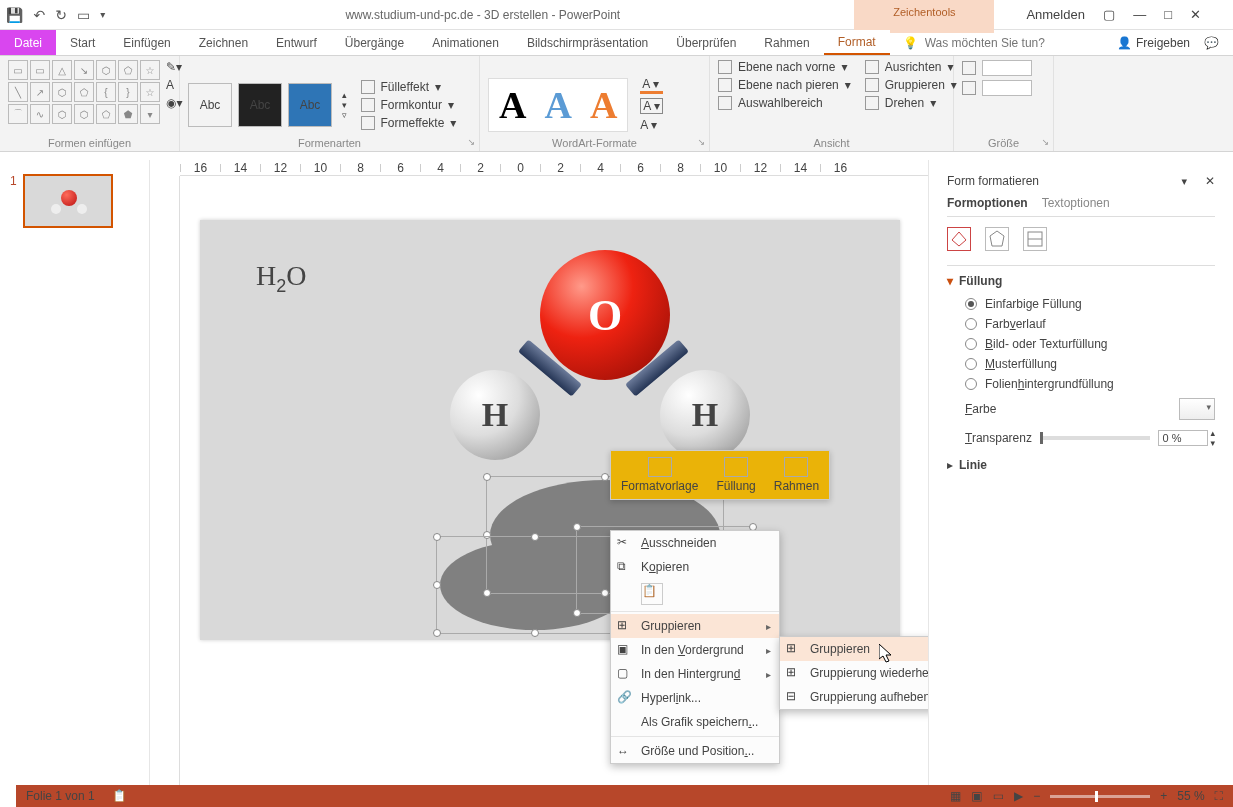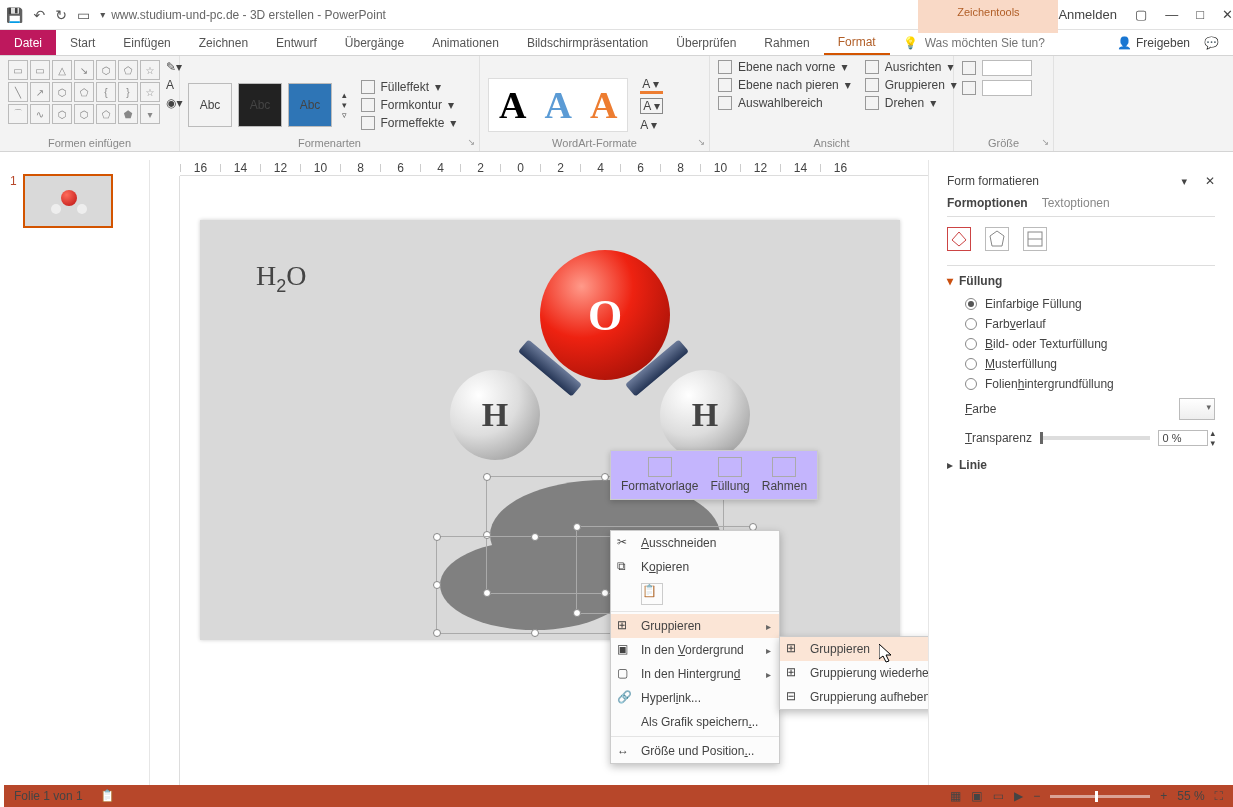--- a/index.html
+++ b/index.html
@@ -7,7 +7,7 @@
 .titlebar{height:30px;background:#fff;display:flex;align-items:center;border-bottom:1px solid #e1e1e1}
 .qat{display:flex;align-items:center;padding:0 6px;gap:10px}
 .qat span{font-size:14px;color:#555}
-.title-center{flex:1;color:#666;font-size:12px}
+.title-center{flex:1;text-align:center;color:#666;font-size:12px}
 .title-tools{width:140px;text-align:center;background:#f9d9c6;border-top:2px solid #d35400;height:36px;line-height:26px;color:#b15e27;font-size:11px}
 .title-right{display:flex;align-items:center;gap:18px;padding:0 0;color:#666}
 .title-right span{font-size:13px}

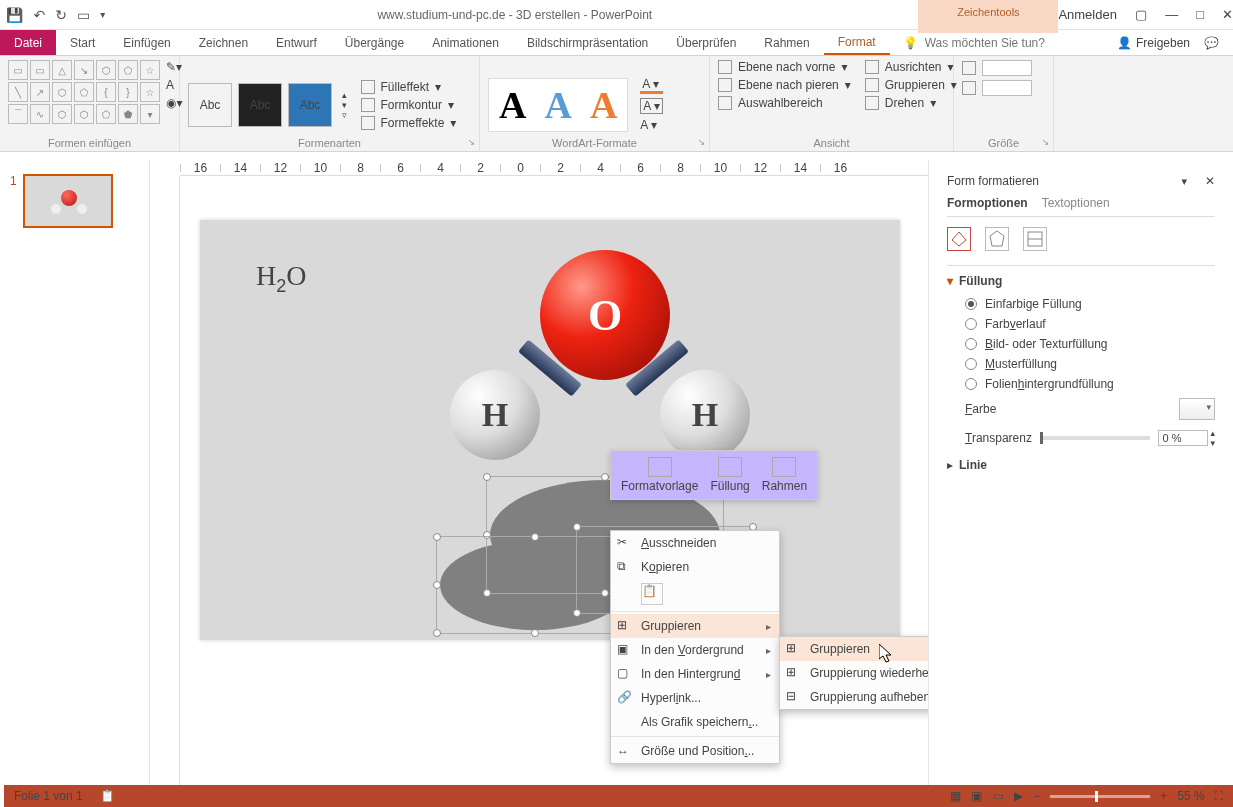--- a/index.html
+++ b/index.html
@@ -9,7 +9,7 @@
 .qat span{font-size:14px;color:#555}
 .title-center{flex:1;text-align:center;color:#666;font-size:12px}
 .title-tools{width:140px;text-align:center;background:#f9d9c6;border-top:2px solid #d35400;height:36px;line-height:26px;color:#b15e27;font-size:11px}
-.title-right{display:flex;align-items:center;gap:18px;padding:0 0;color:#666}
+.title-right{display:flex;align-items:center;gap:18px;padding:0 32px;color:#666}
 .title-right span{font-size:13px}
 .tabs{height:26px;display:flex;align-items:stretch;border-bottom:1px solid #d4d4d4}
 .tab{padding:0 14px;display:flex;align-items:center;color:#555;cursor:pointer}

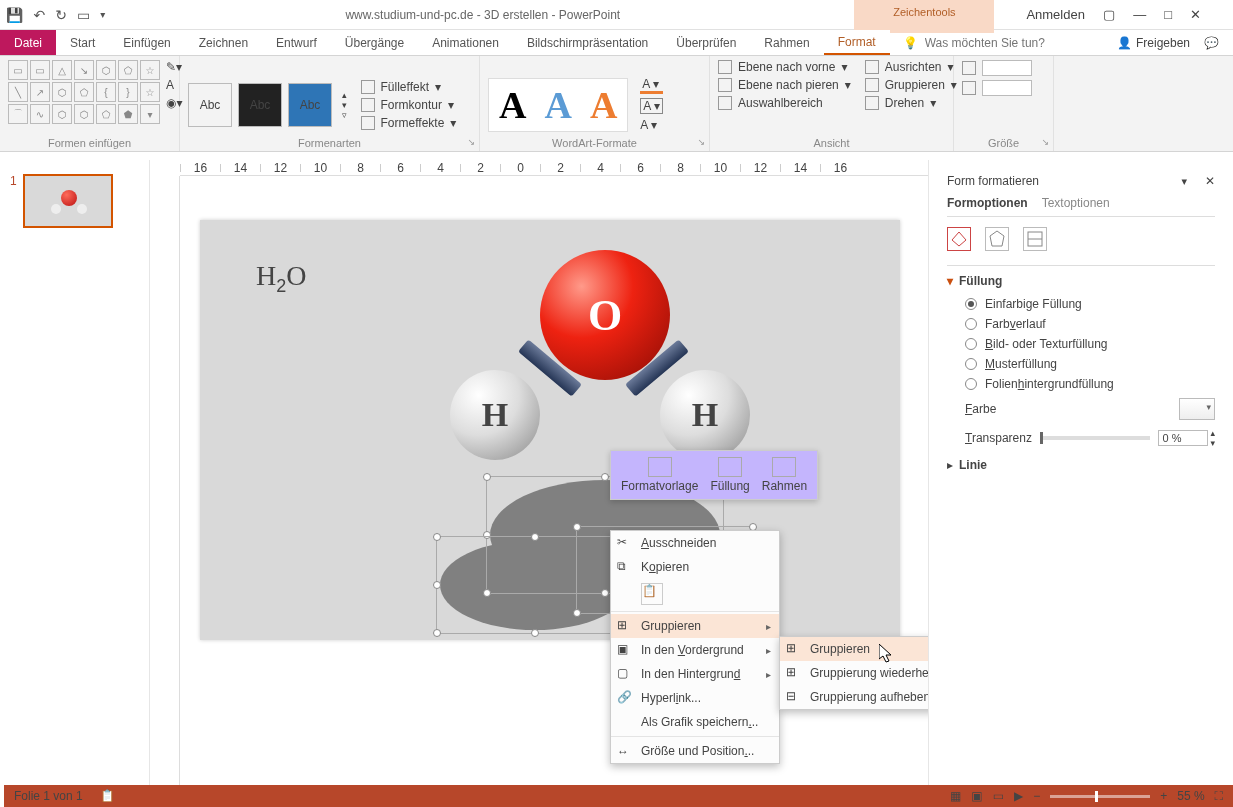--- a/index.html
+++ b/index.html
@@ -13,7 +13,7 @@
 .title-right span{font-size:13px}
 .tabs{height:26px;display:flex;align-items:stretch;border-bottom:1px solid #d4d4d4}
 .tab{padding:0 14px;display:flex;align-items:center;color:#555;cursor:pointer}
-.tab.file{background:#be185d;color:#fff}
+.tab.file{background:#d946ef;color:#fff}
 .tab.active{border-bottom:2px solid #d35400;color:#b15e27;background:#fff}
 .tab.tellme{flex:0 0 auto;color:#999}
 .tab.tellme input{border:none;outline:none;color:#999;font-size:12px;width:170px}

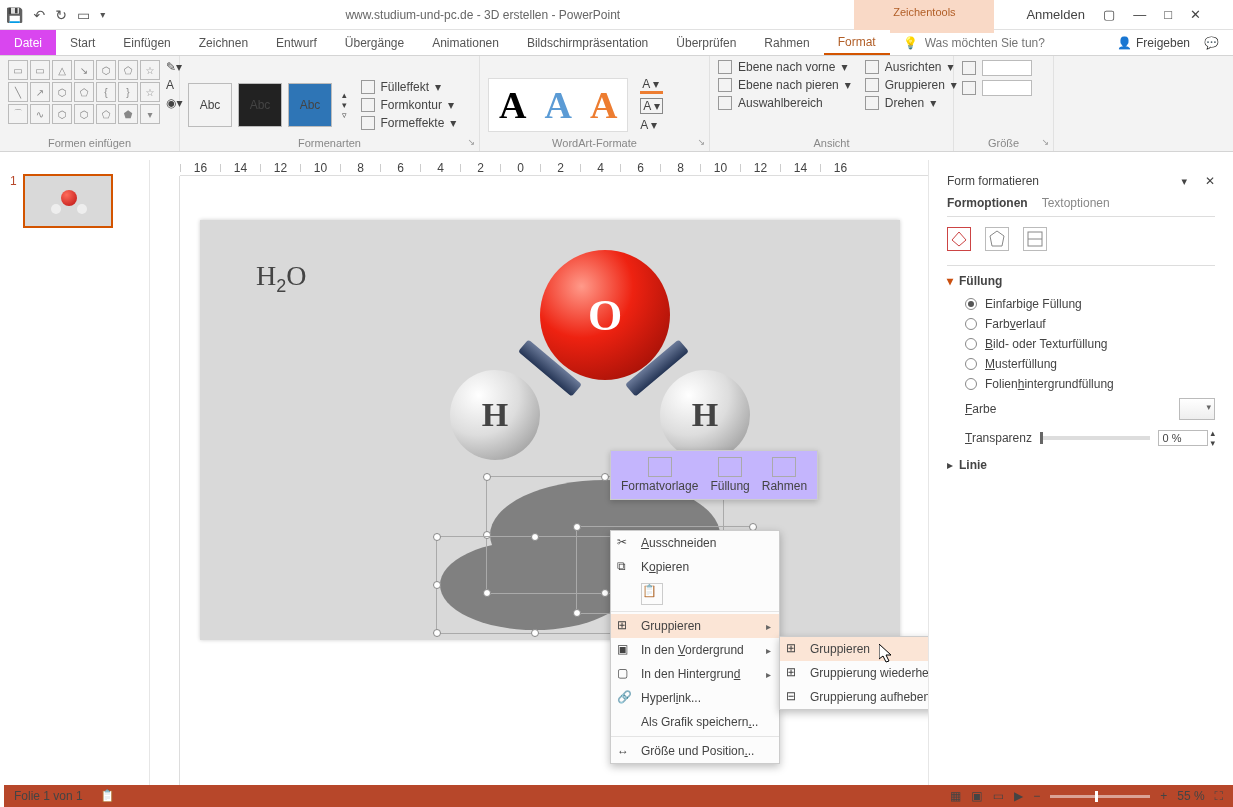--- a/index.html
+++ b/index.html
@@ -61,7 +61,7 @@
 .se3{top:310px;left:380px;width:170px;height:80px}
 .sel-box{position:absolute;border:1px solid #aaa}
 .handle{position:absolute;width:8px;height:8px;background:#fff;border:1px solid #888;border-radius:50%}
-.mini-toolbar{position:absolute;top:290px;left:460px;background:#c4b5fd;border:1px solid #ccc;box-shadow:0 2px 6px rgba(0,0,0,.2);display:flex;padding:4px;z-index:20}
+.mini-toolbar{position:absolute;top:290px;left:460px;background:#eab308;border:1px solid #ccc;box-shadow:0 2px 6px rgba(0,0,0,.2);display:flex;padding:4px;gap:6px;z-index:20}
 .mini-toolbar .mt{display:flex;flex-direction:column;align-items:center;gap:2px;padding:2px 6px;font-size:11px}
 .mt-ic{width:24px;height:20px;border:1px solid #aaa}
 .context-menu{position:absolute;top:370px;left:460px;width:170px;background:#fcfcfc;border:1px solid #ccc;box-shadow:0 3px 8px rgba(0,0,0,.25);z-index:25}

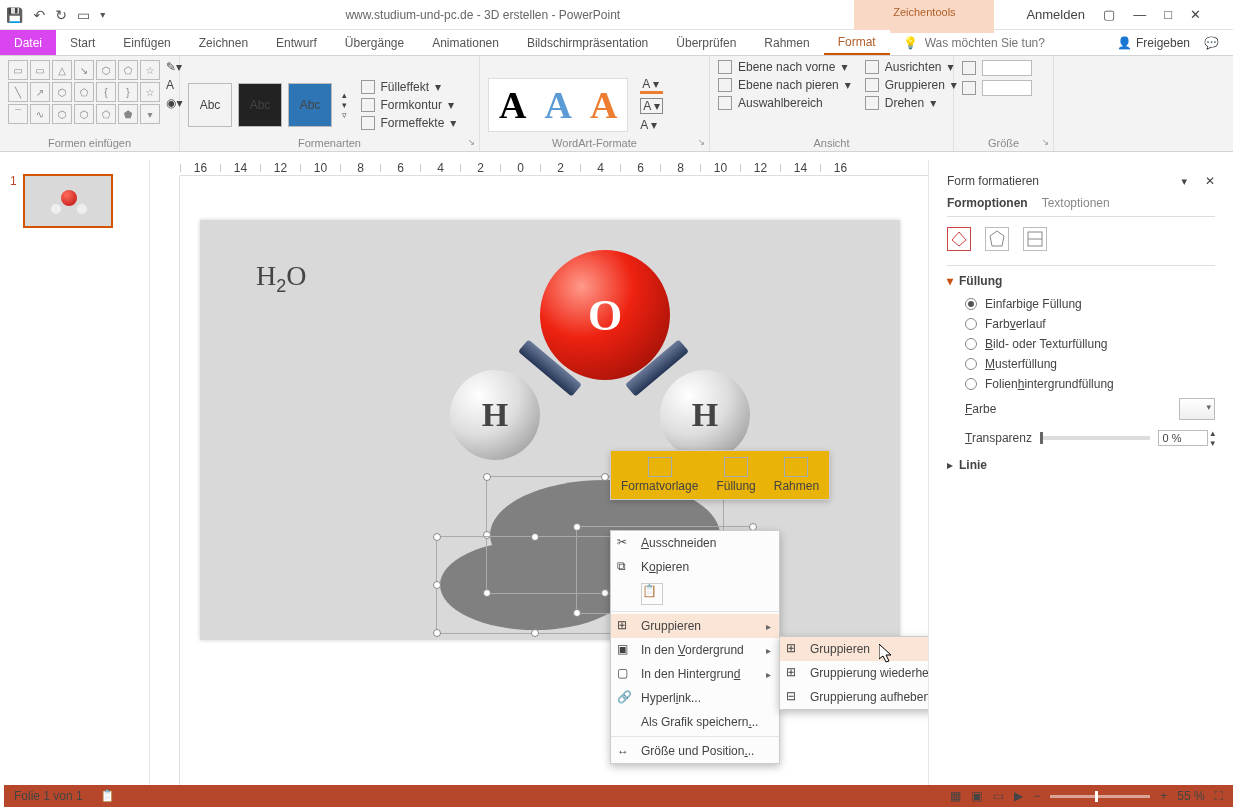--- a/index.html
+++ b/index.html
@@ -94,7 +94,7 @@
 .color-btn::after{content:"▾";position:absolute;right:3px;top:3px;font-size:9px;color:#666}
 .slider{flex:1;height:4px;background:#ddd;margin:0 8px;position:relative}
 .slider::before{content:"";position:absolute;left:0;top:-4px;width:3px;height:12px;background:#666}
-.statusbar{position:absolute;bottom:0;left:4px;right:0;height:22px;background:#b7472a;color:#fff;display:flex;align-items:center;padding:0 10px;font-size:11px;gap:18px}
+.statusbar{position:absolute;bottom:0;left:16px;right:0;height:22px;background:#b7472a;color:#fff;display:flex;align-items:center;padding:0 10px;font-size:11px;gap:18px}
 .statusbar .sb-right{margin-left:auto;display:flex;align-items:center;gap:10px}
 .zoom-slider{width:100px;height:3px;background:rgba(255,255,255,.5);position:relative}
 .zoom-slider::before{content:"";position:absolute;left:45%;top:-4px;width:3px;height:11px;background:#fff}

